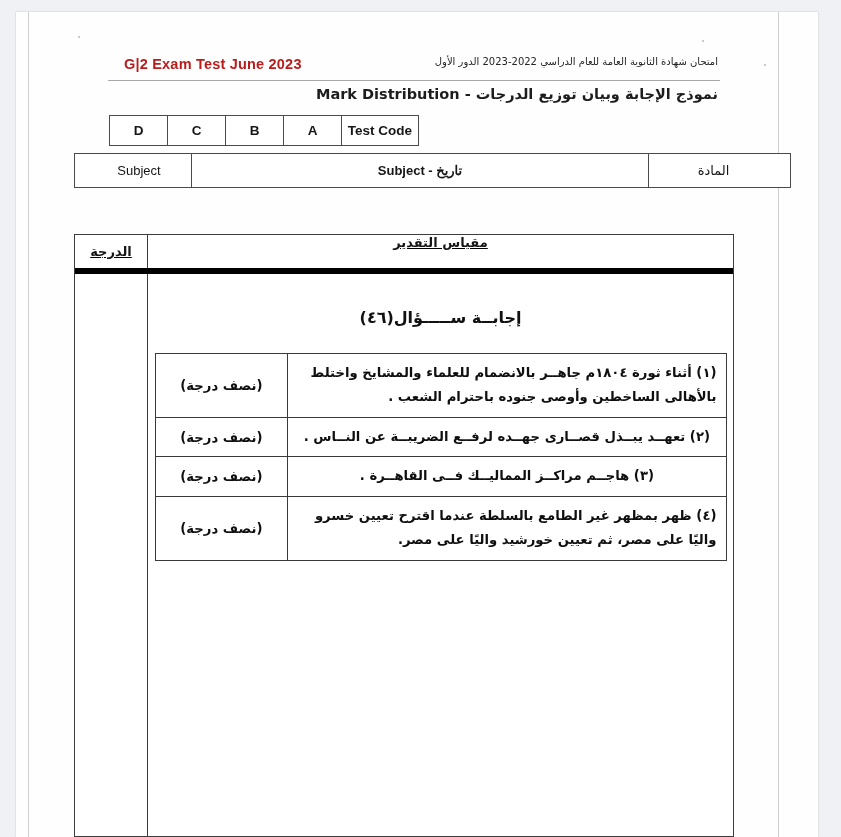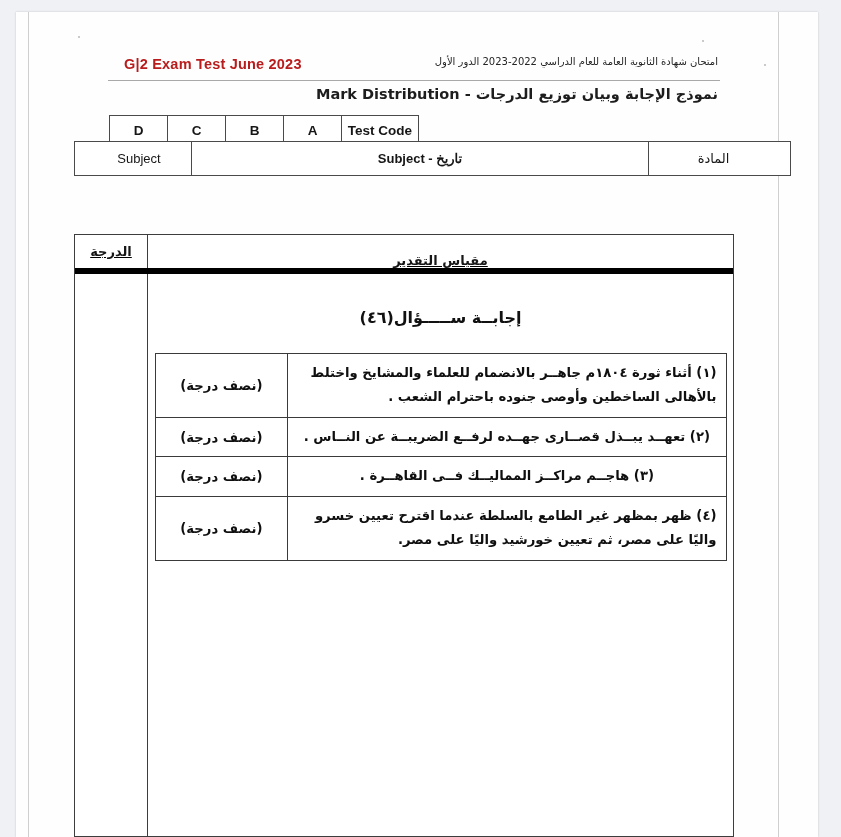--- a/index.html
+++ b/index.html
@@ -129,7 +129,7 @@
   #testcode-table td.code-label { width: 76px; }
 
   
-  #info-table { left: 58px; top: 129px; }
+  #info-table { left: 58px; top: 141px; }
   #info-table td { height: 33px; font-size: 13px; }
   .c-sub-en   { width: 104px; text-align: left; padding-left: 12px !important; font-weight: normal; }
   .c-sub-val  { width: 456px; font-size: 14px; }

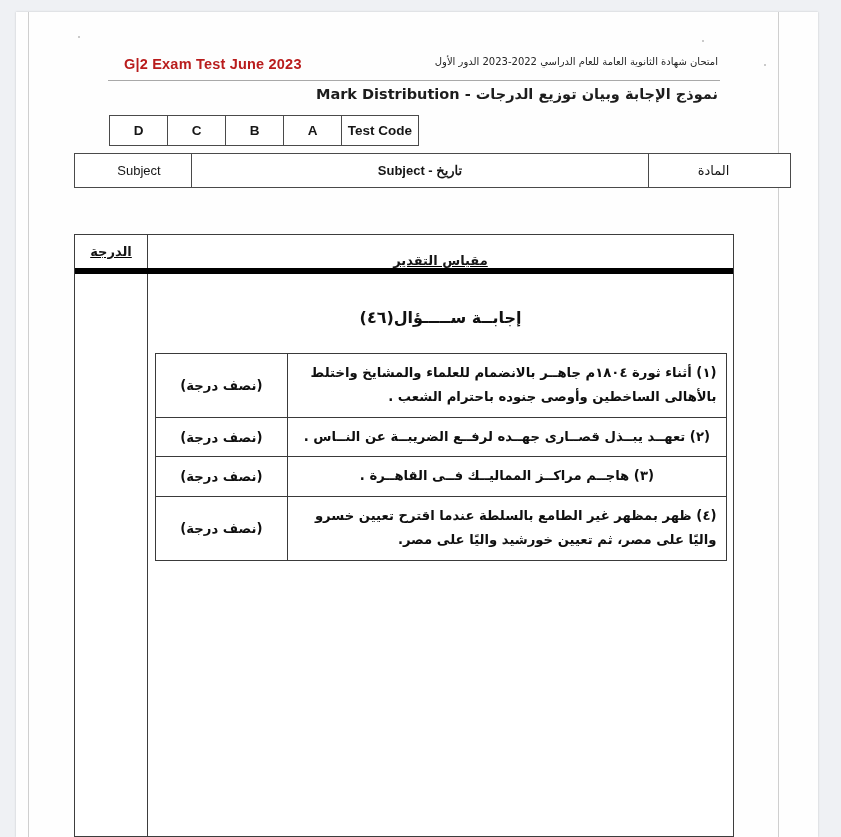--- a/index.html
+++ b/index.html
@@ -162,7 +162,7 @@
   .main-head .h-scale {
     flex: 1 1 auto;
     display: flex;
-    align-items: flex-end;
+    align-items: flex-start;
     justify-content: center;
     border-left: 1px solid #3d3d3d;
     order: 2;

